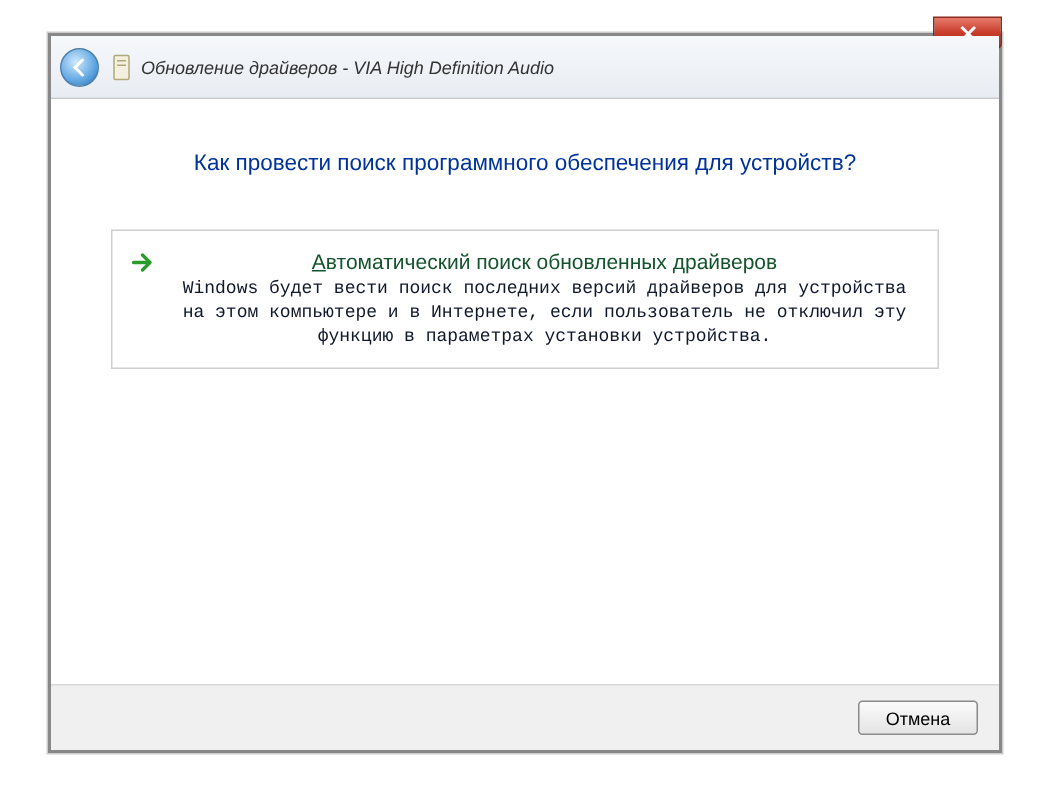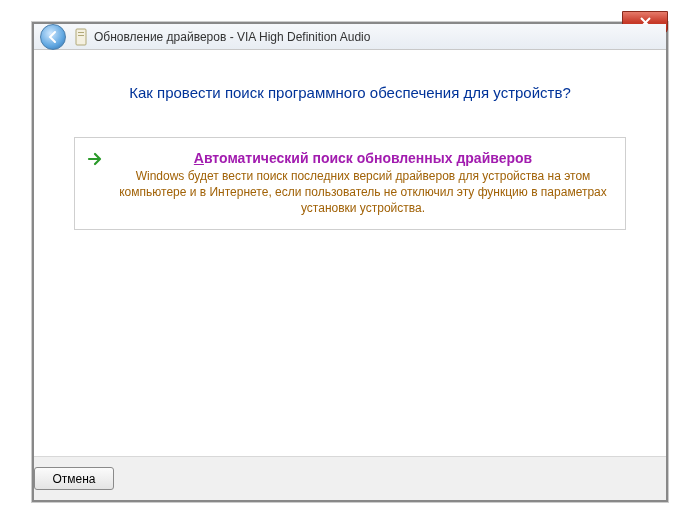--- a/index.html
+++ b/index.html
@@ -22,13 +22,14 @@
   box-shadow: 0 0 0 1px #ccc;
 }
 .titlebar {
-  height: 26px;
+  height: 42px;
   background: linear-gradient(#f6f8fb, #e8edf3);
   border-bottom: 1px solid #c8c8c8;
   display: flex;
   align-items: center;
   padding: 0 6px;
   position: relative;
+  font-style: italic;
 }
 .back-btn {
   width: 26px;

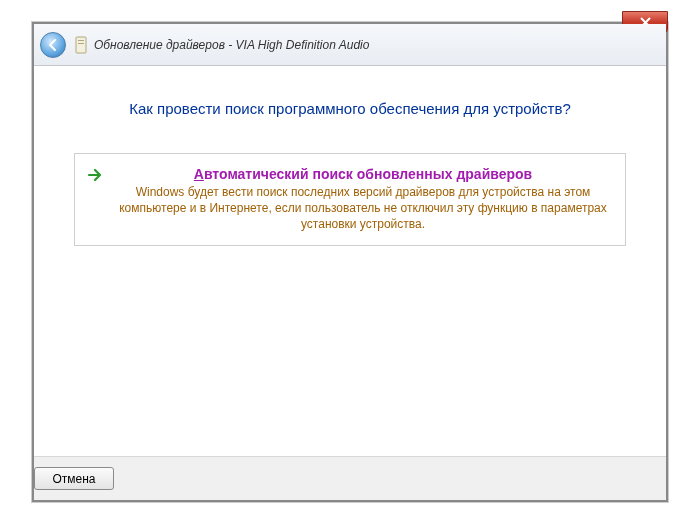--- a/index.html
+++ b/index.html
@@ -96,10 +96,9 @@
   height: 16px;
 }
 .opt-title {
-  color: #a21caf;
+  color: #14532d;
   font-size: 14px;
   margin-bottom: 2px;
-  font-weight: bold;
 }
 .opt-desc {
   color: #a16207;

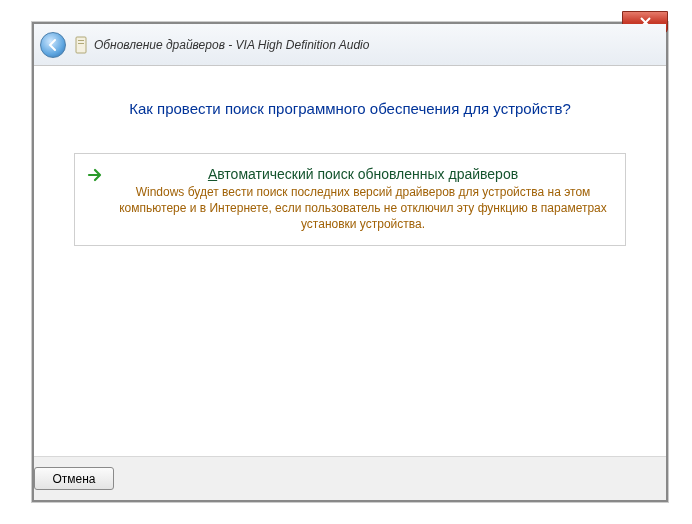--- a/index.html
+++ b/index.html
@@ -101,9 +101,10 @@
   margin-bottom: 2px;
 }
 .opt-desc {
-  color: #a16207;
+  color: #0f172a;
   font-size: 12px;
   line-height: 1.35;
+  font-family: Liberation Mono, monospace;
 }
 .footer {
   position: absolute;

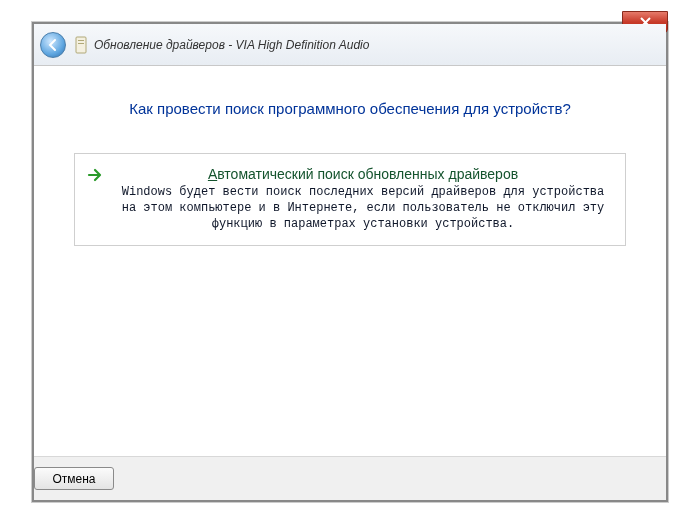--- a/index.html
+++ b/index.html
@@ -115,6 +115,7 @@
   background: #f0f0f0;
   border-top: 1px solid #d8d8d8;
   display: flex;
+  justify-content: flex-end;
   align-items: center;
   padding-right: 14px;
 }

